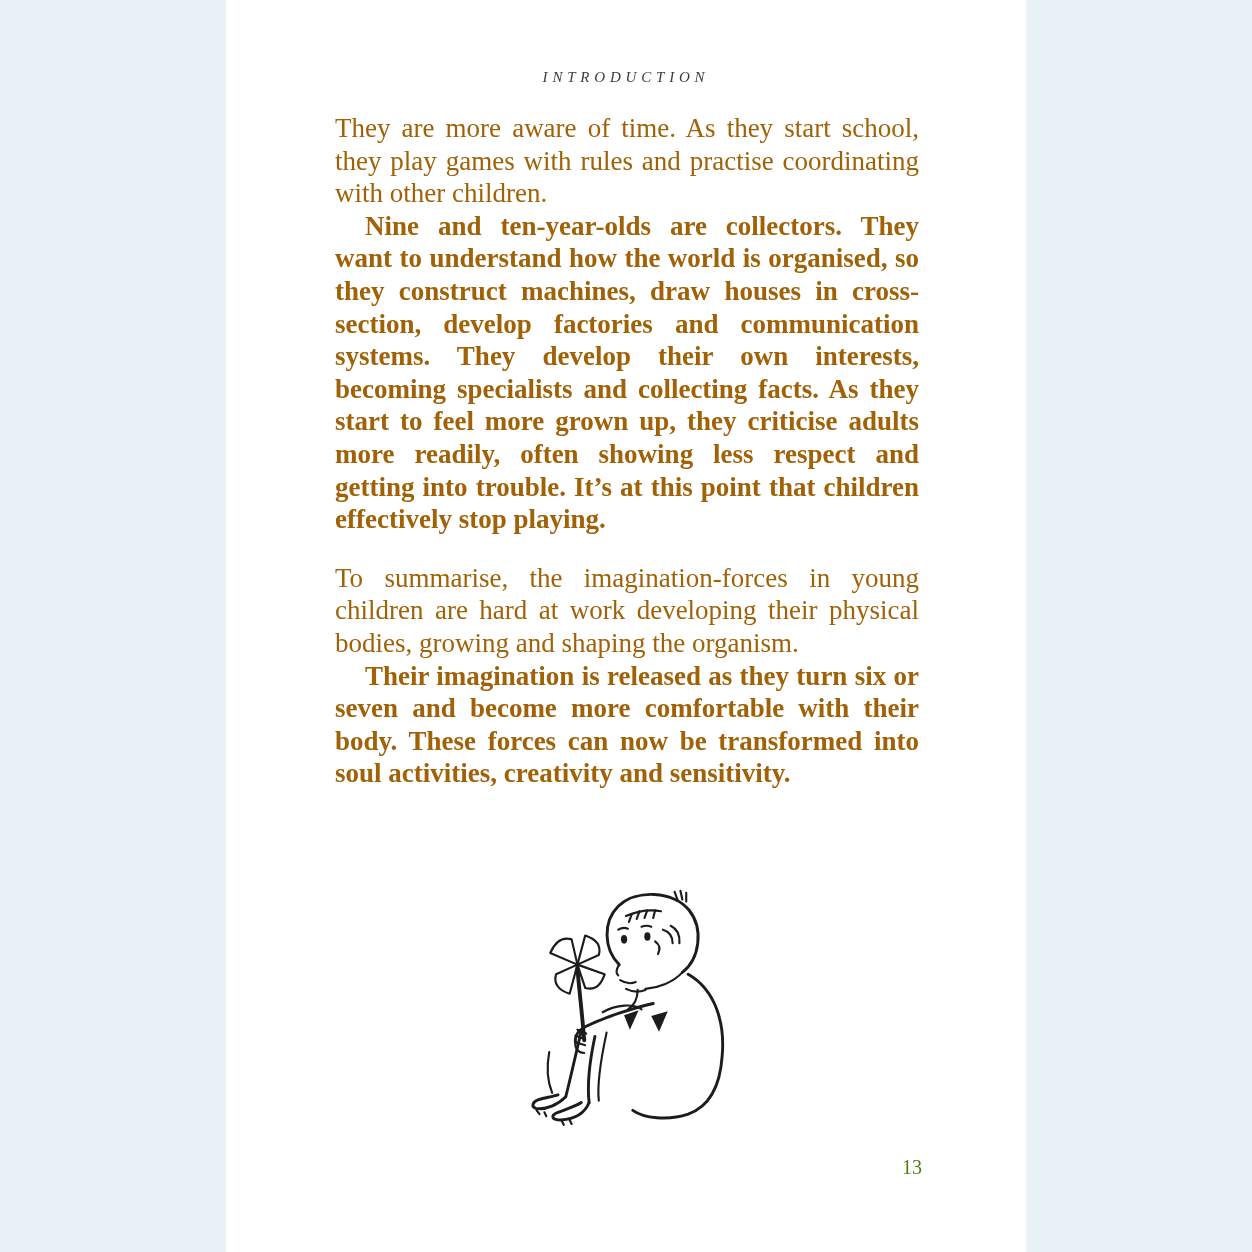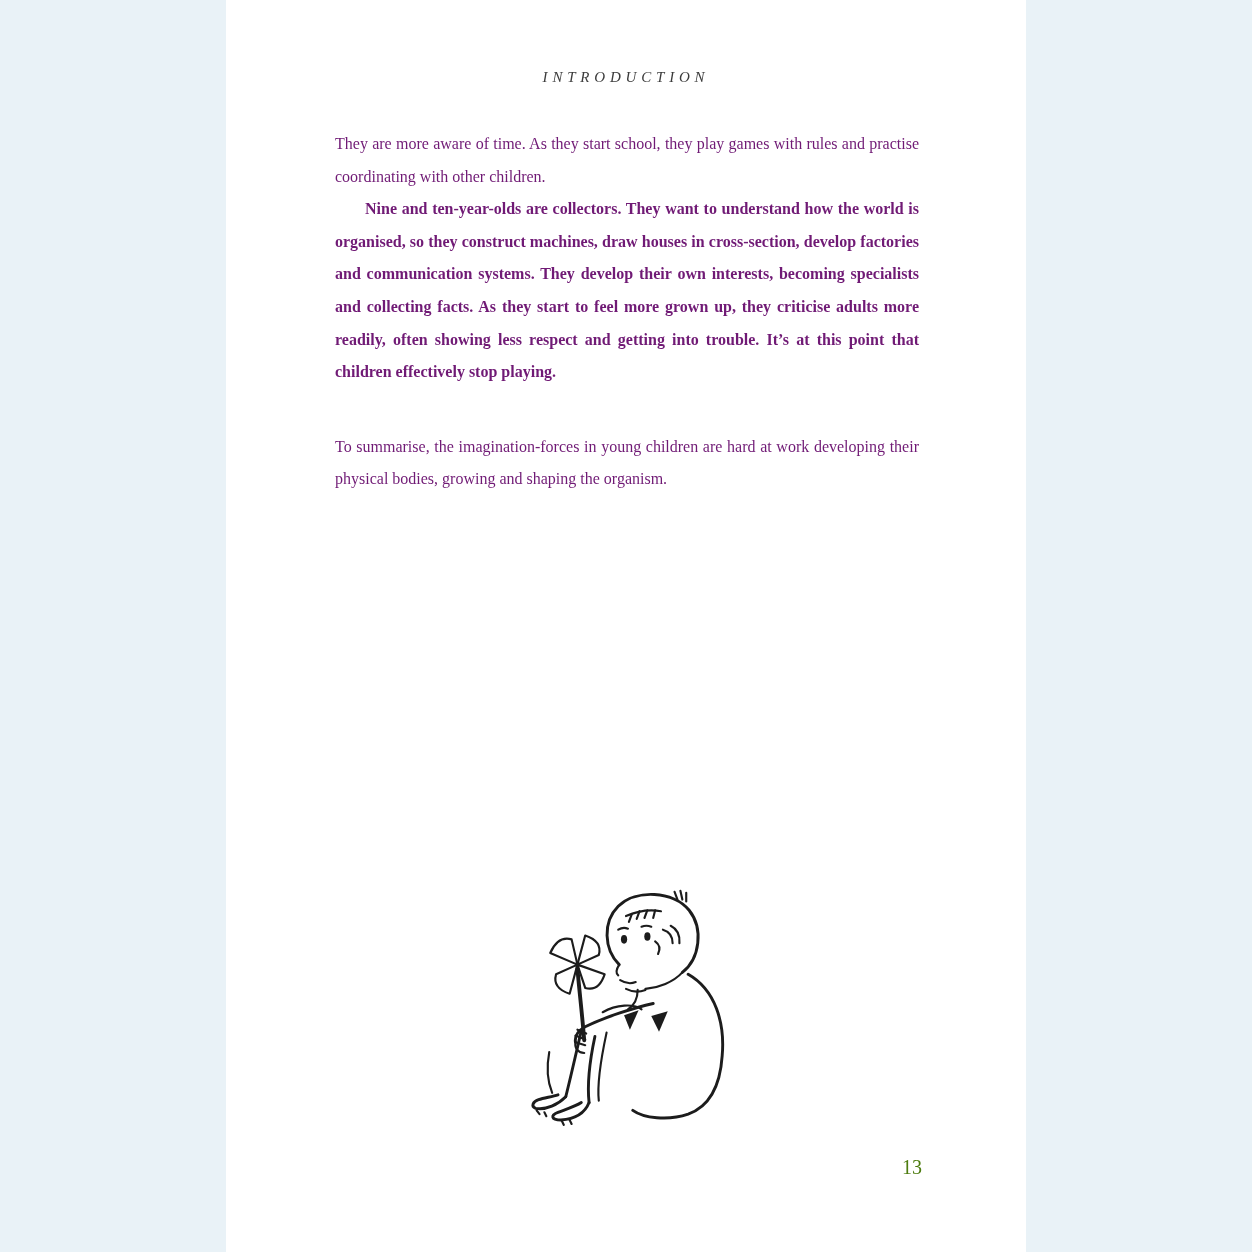--- a/index.html
+++ b/index.html
@@ -38,12 +38,12 @@
   }
   .body-text {
     position: absolute;
-    top: 128px;
+    top: 112px;
     left: 109px;
     width: 584px;
-    font-size: 16px;
+    font-size: 27px;
     line-height: 32.6px;
-    color: #701a75;
+    color: #a16207;
     text-align: justify;
   }
   .body-text p {

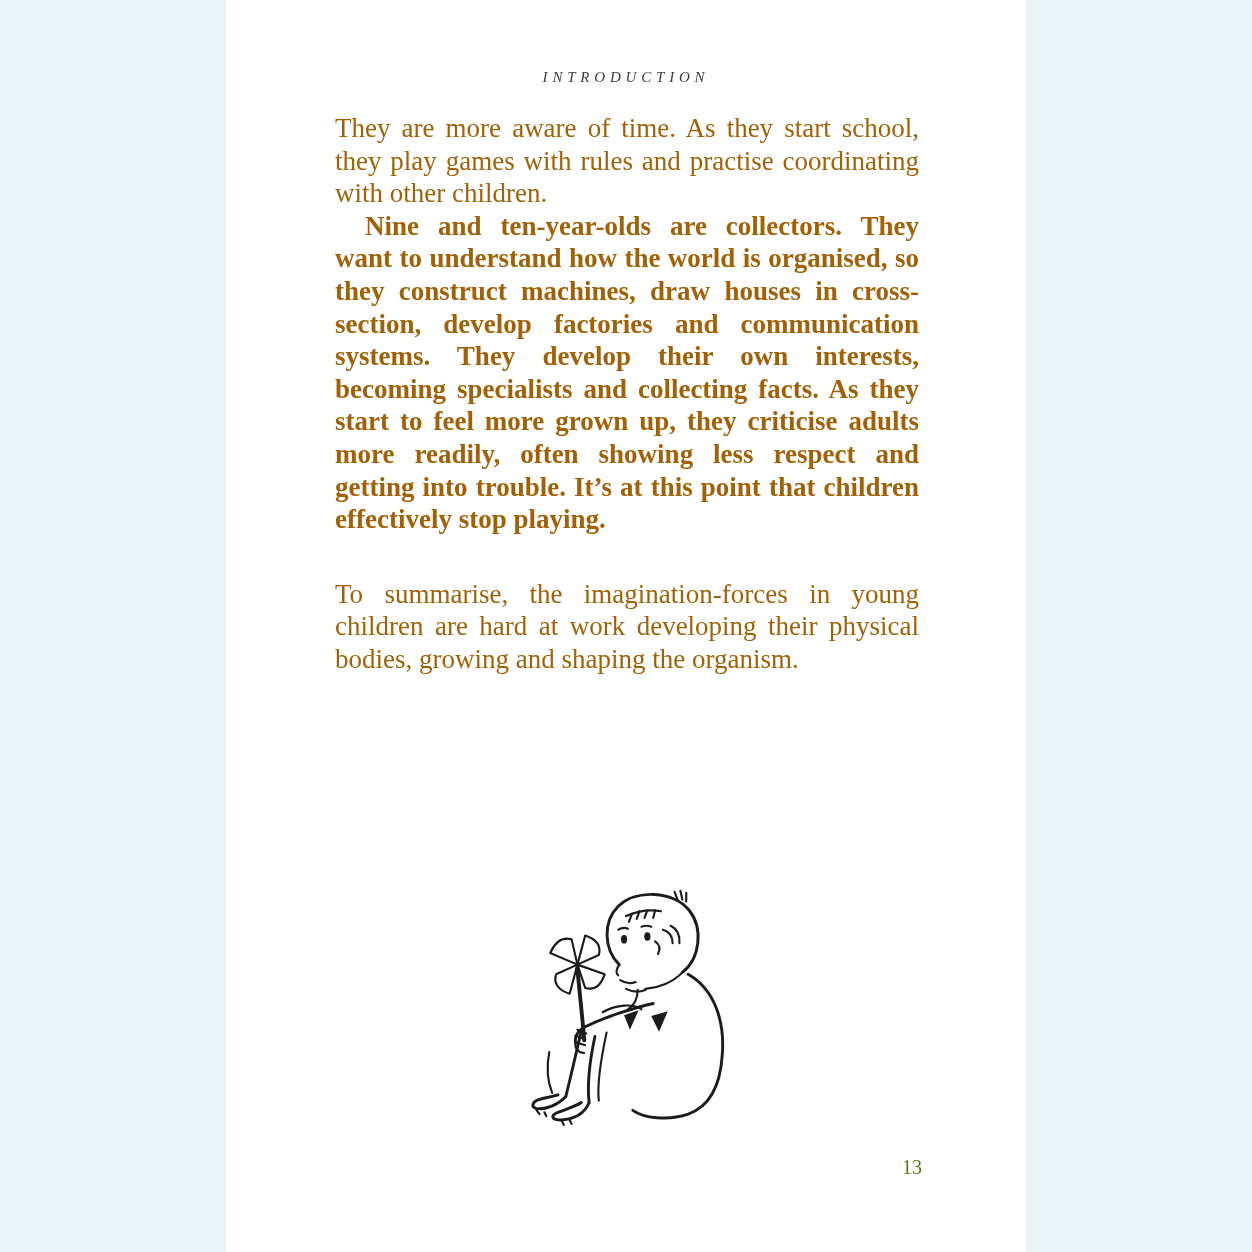--- a/index.html
+++ b/index.html
@@ -54,7 +54,7 @@
     font-weight: bold;
   }
   .body-text p.gap {
-    margin-top: 42px;
+    margin-top: 26px;
   }
   .illustration-wrap {
     position: absolute;

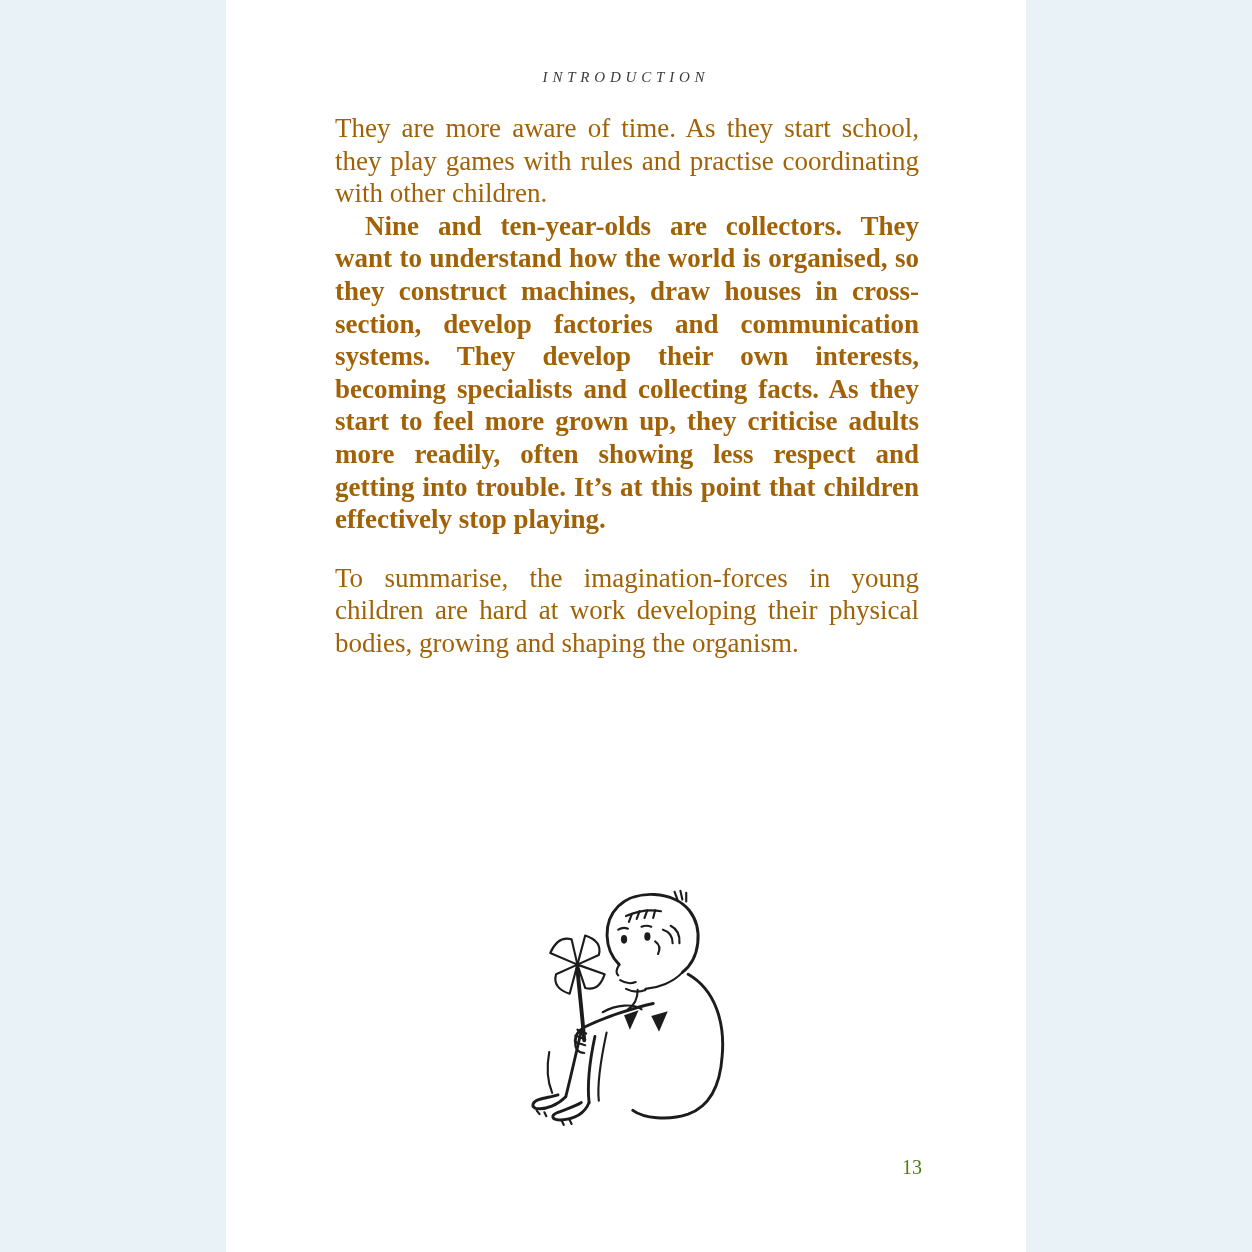--- a/index.html
+++ b/index.html
@@ -98,6 +98,7 @@
       <p>They are more aware of time. As they start school, they play games with rules and practise coordinating with other children.</p>
       <p class="indent">Nine and ten-year-olds are collectors. They want to understand how the world is organised, so they construct machines, draw houses in cross-section, develop factories and communication systems. They develop their own interests, becoming specialists and collecting facts. As they start to feel more grown up, they criticise adults more readily, often showing less respect and getting into trouble. It’s at this point that children effectively stop playing.</p>
       <p class="gap">To summarise, the imagination-forces in young children are hard at work developing their physical bodies, growing and shaping the organism.</p>
+      <p class="indent">Their imagination is released as they turn six or seven and become more comfortable with their body. These forces can now be transformed into soul activities, creativity and sensitivity.</p>
     </div>
 
     <div class="illustration-wrap">

